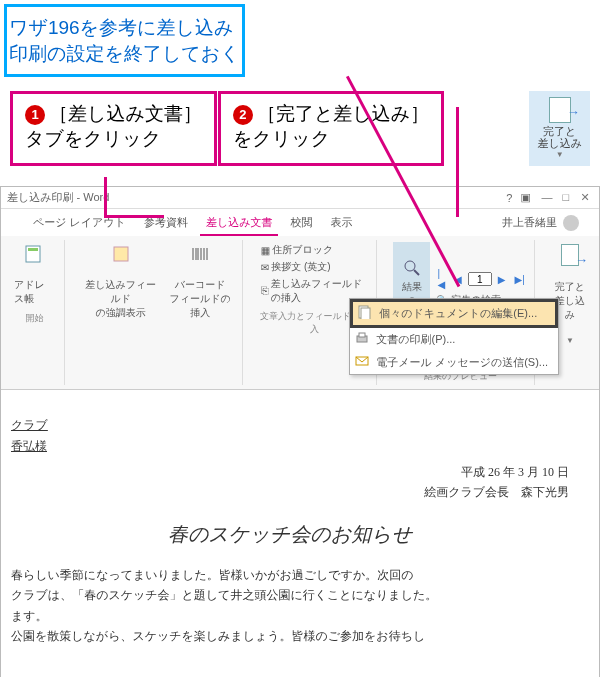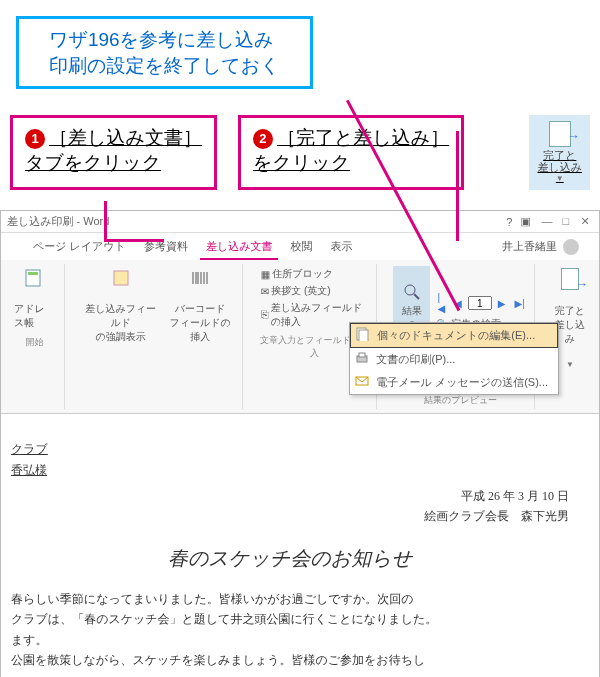--- a/index.html
+++ b/index.html
@@ -11,9 +11,9 @@
     font-size: 12px;
   }
   .top-callout {
-    margin: 16px;
+    margin: 4px;
     display: inline-block;
-    padding: 8px 30px;
+    padding: 8px 2px;
     border: 3px solid #00aaff;
     color: #0066cc;
     font-size: 19px;

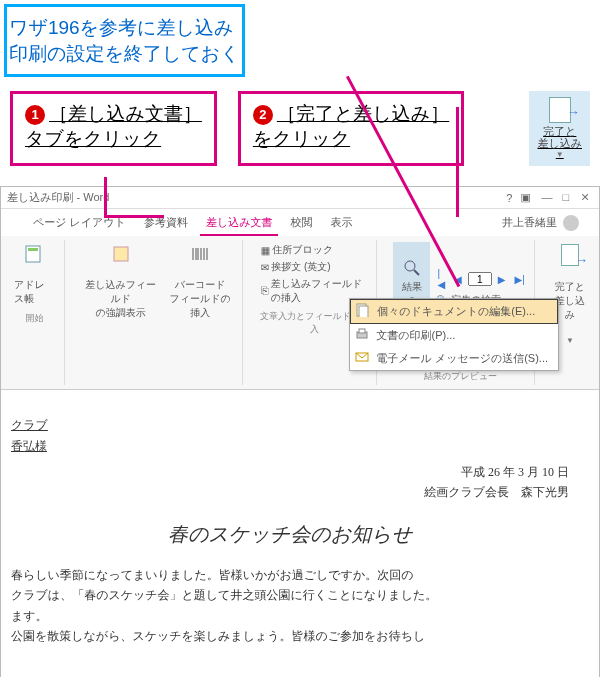--- a/index.html
+++ b/index.html
@@ -22,10 +22,9 @@
   }
   .callout-row {
     display: flex;
-    gap: 21px;
+    gap: 1px;
     margin: 10px;
     position: relative;
-    text-decoration: underline;
   }
   .callout {
     border: 3px solid #d8007f;

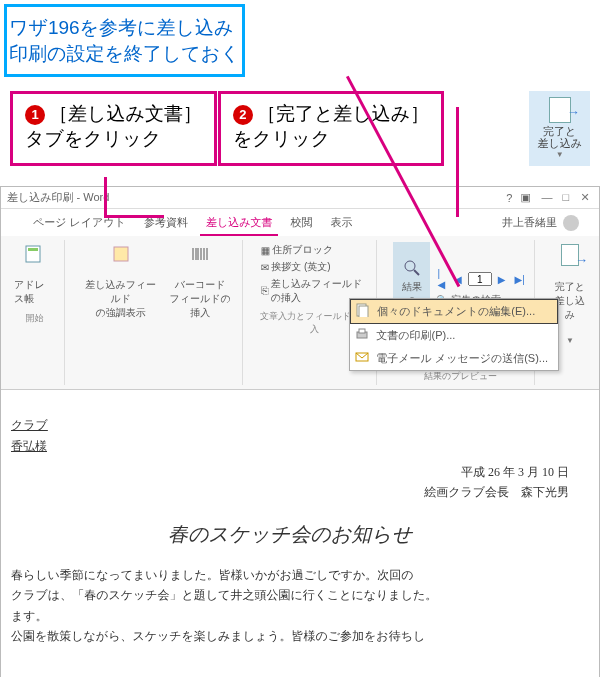--- a/index.html
+++ b/index.html
@@ -138,7 +138,7 @@
   }
   .dropdown-menu .mitem:first-child {
     background: #fce4b0;
-    border: 1px solid #404040;
+    border: 3px solid #404040;
   }
   .dropdown-menu .mico {
     position:absolute; left:5px; top:3px; width:14px; height:14px;

